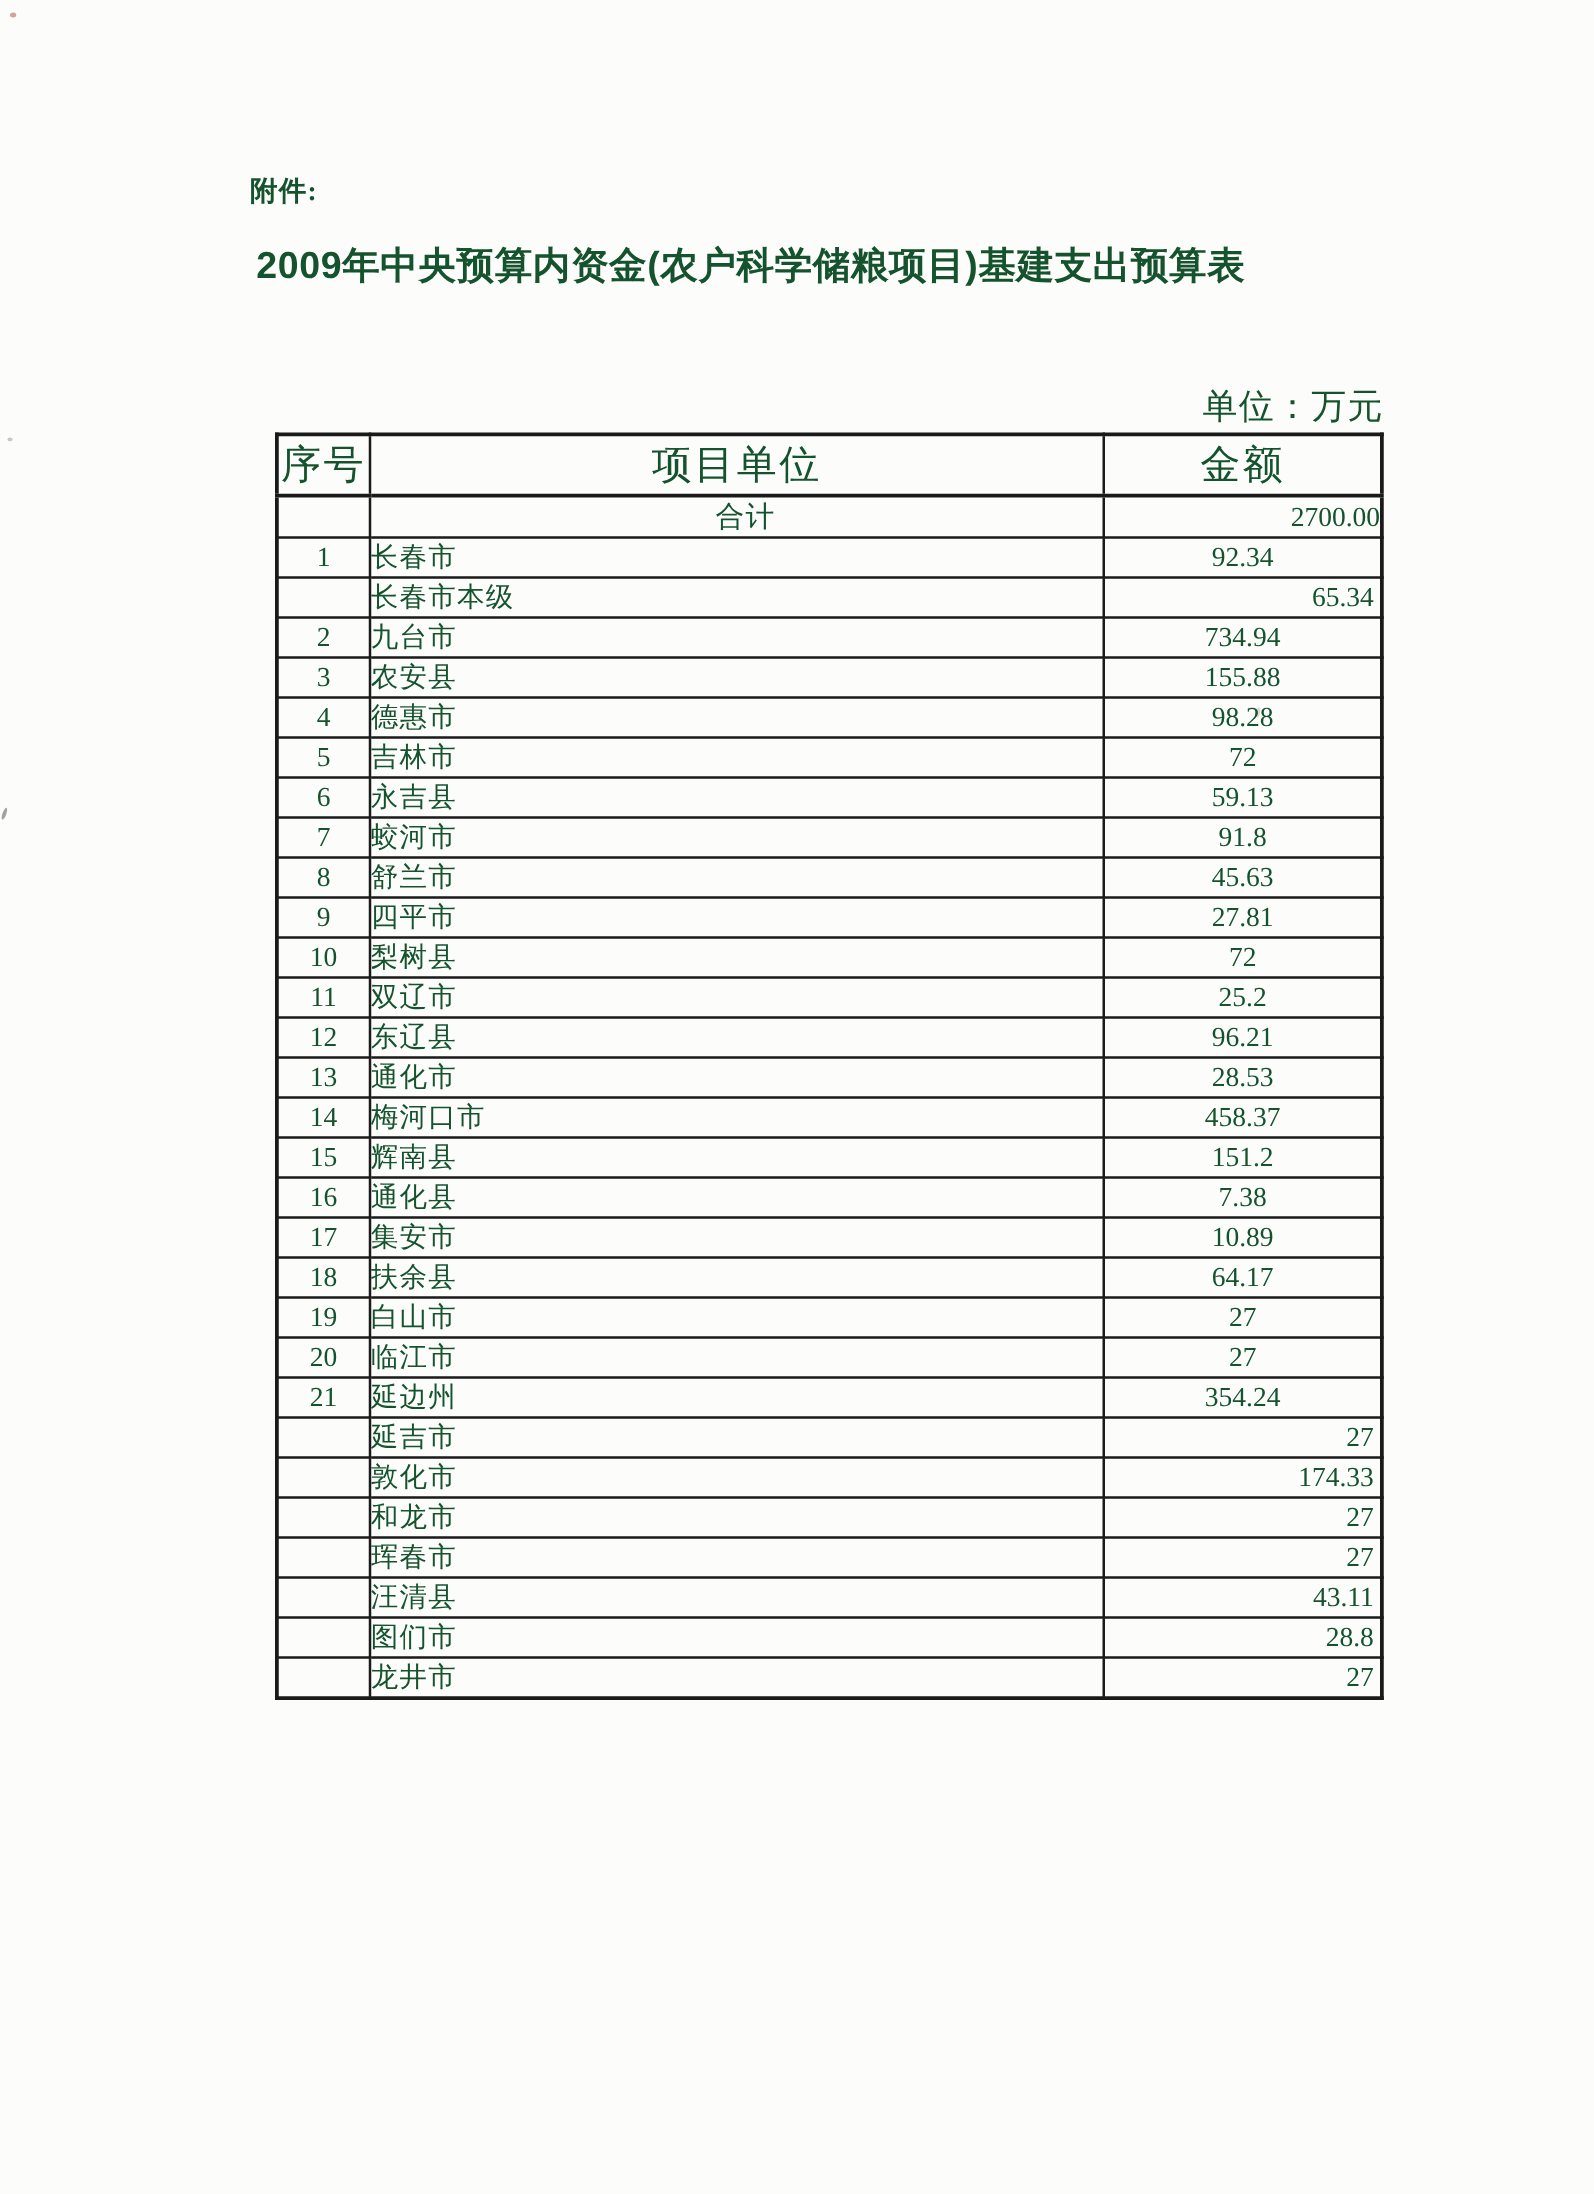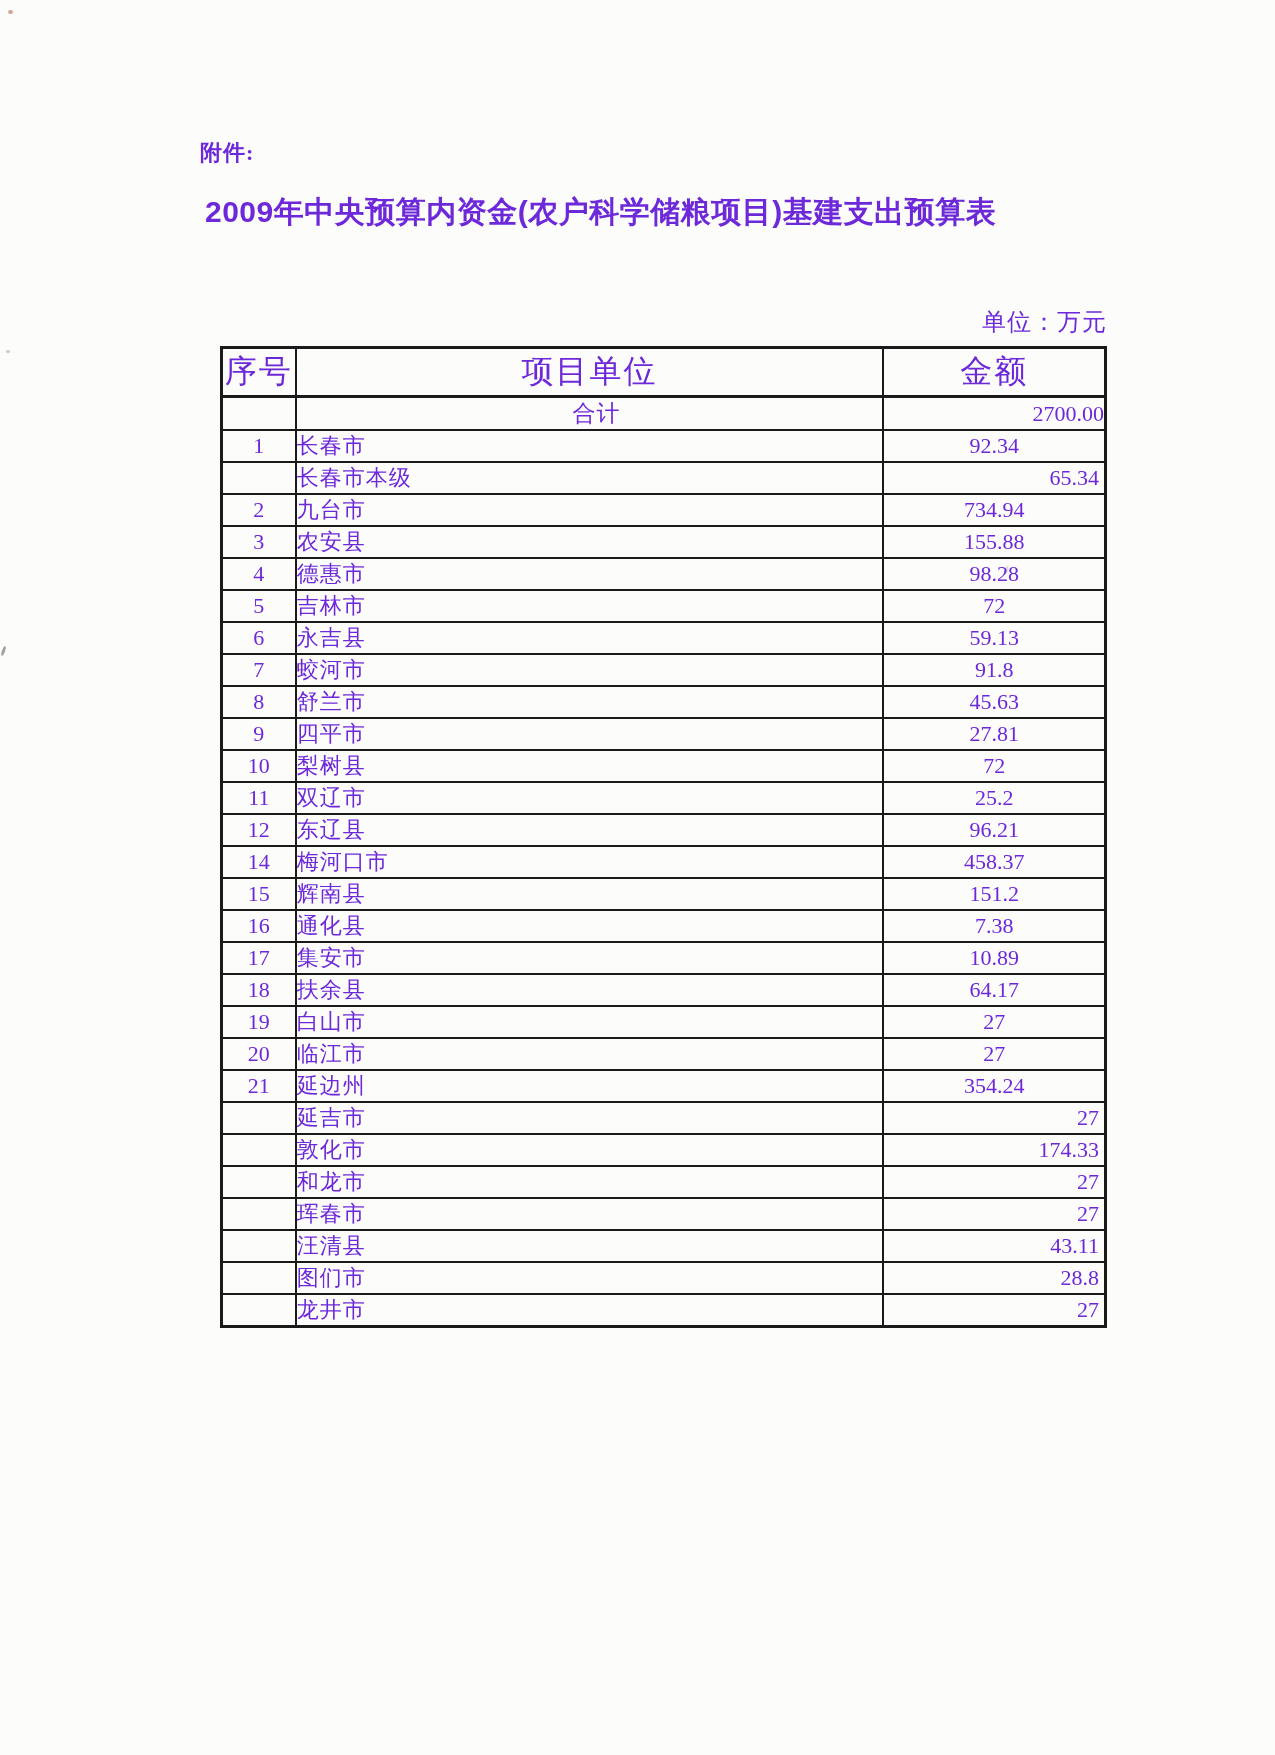--- a/index.html
+++ b/index.html
@@ -15,7 +15,7 @@
     background: #fcfcfa;
     overflow: hidden;
     font-family: "Liberation Serif", "DejaVu Serif", serif;
-    color: #6d28d9;
+    color: #14532d;
   }
   .attachment {
     position: absolute;

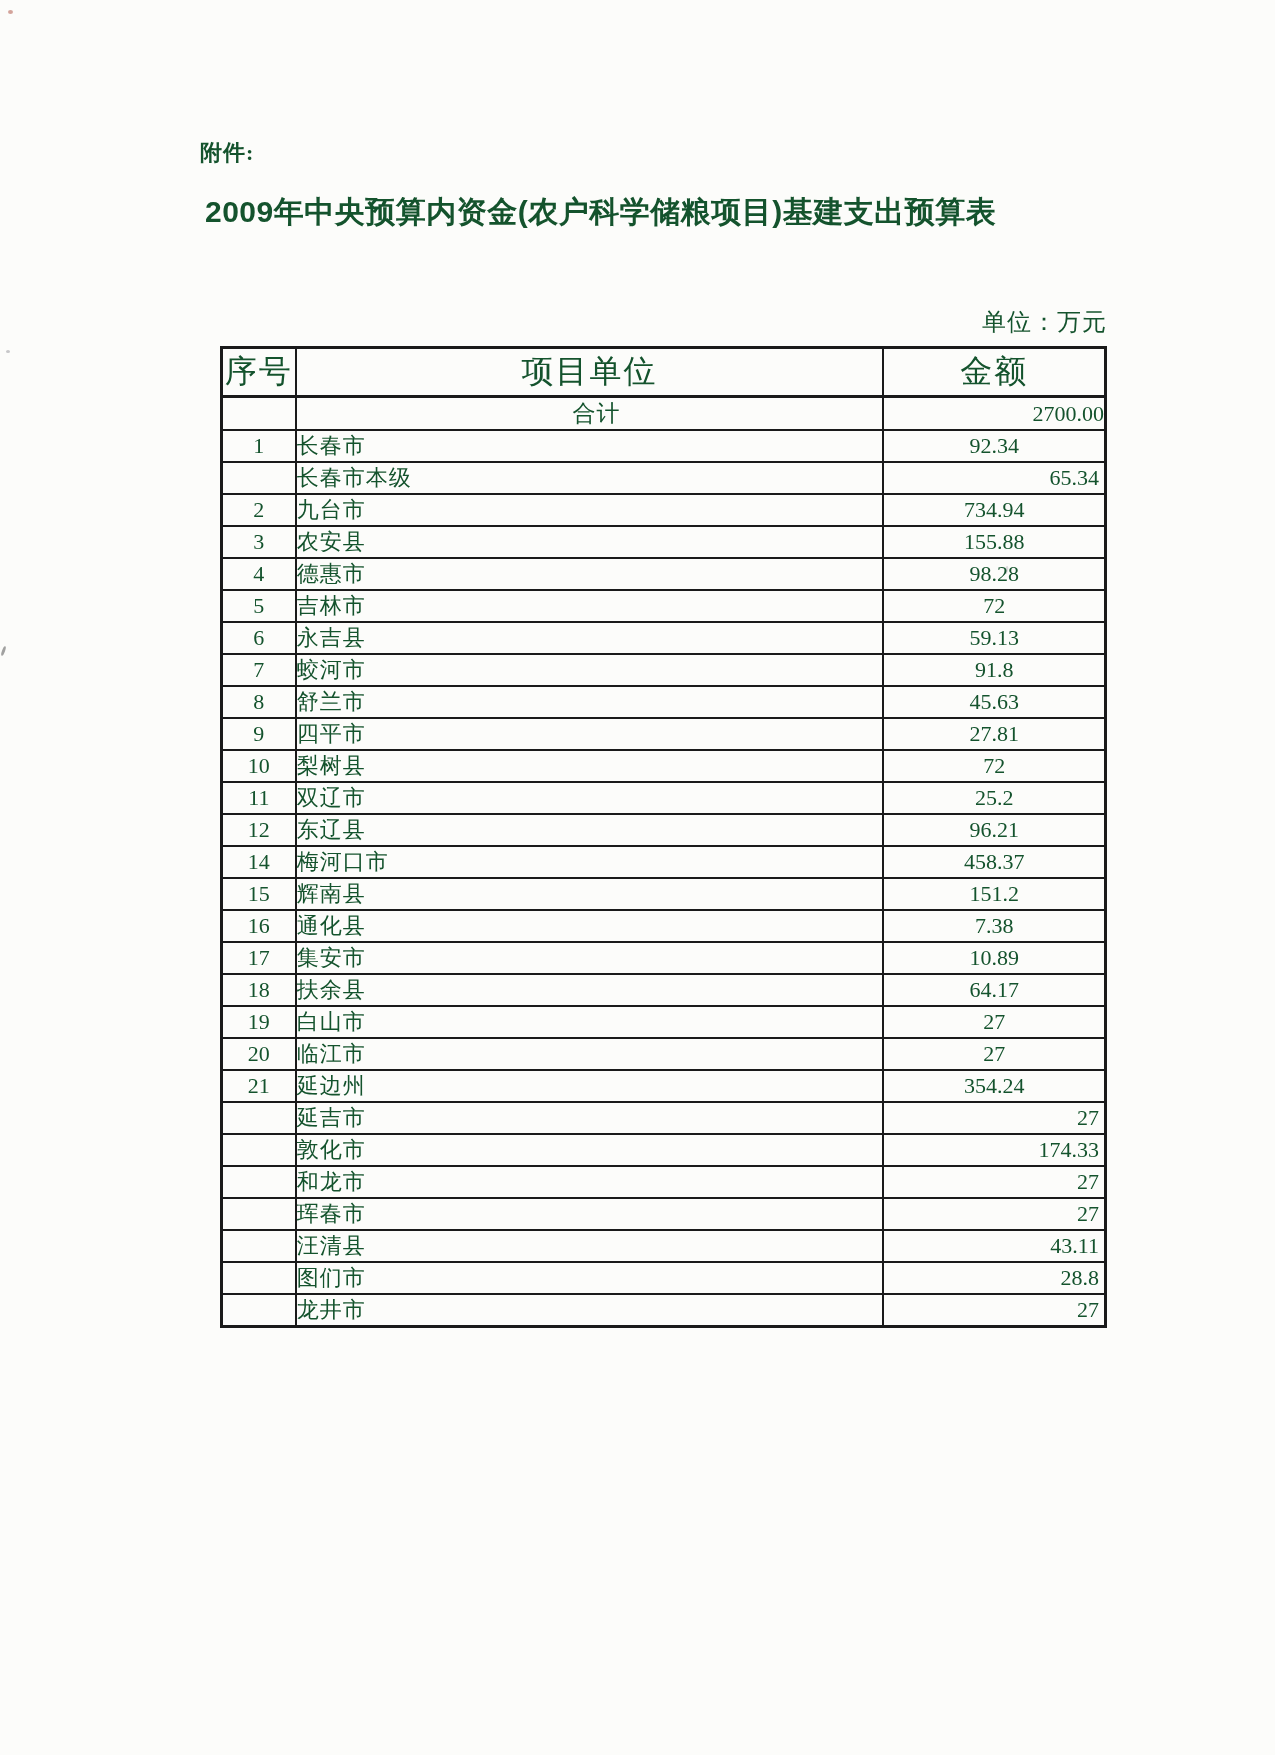--- a/index.html
+++ b/index.html
@@ -43,7 +43,7 @@
     left: 830px;
     width: 277px;
     text-align: right;
-    font-size: 24px;
+    font-size: 28px;
     letter-spacing: 1px;
   }
   table.budget {

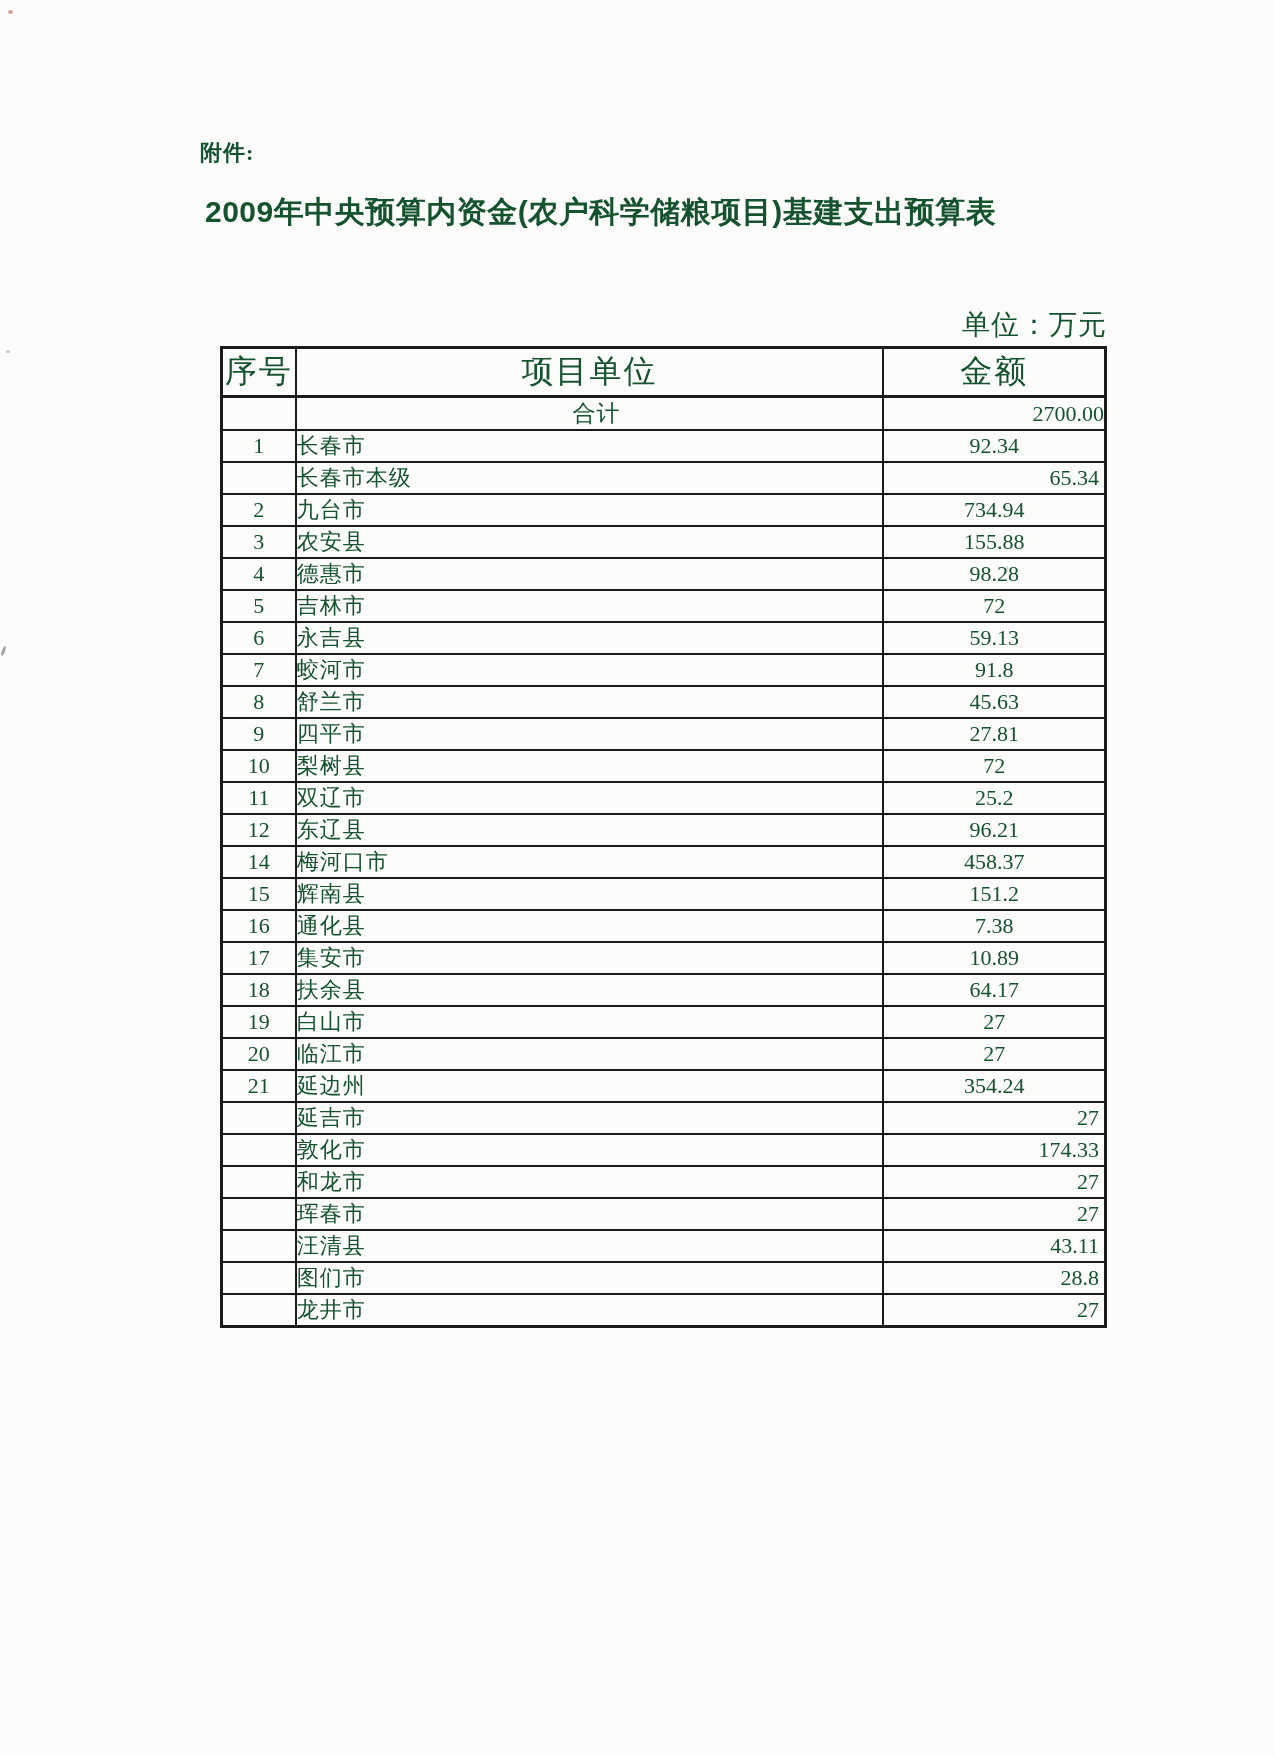--- a/index.html
+++ b/index.html
@@ -190,6 +190,11 @@
           <td class="col-amount">96.21</td>
         </tr>
         <tr class="row-main">
+          <td class="col-no">13</td>
+          <td class="col-unit">通化市</td>
+          <td class="col-amount">28.53</td>
+        </tr>
+        <tr class="row-main">
           <td class="col-no">14</td>
           <td class="col-unit">梅河口市</td>
           <td class="col-amount">458.37</td>

